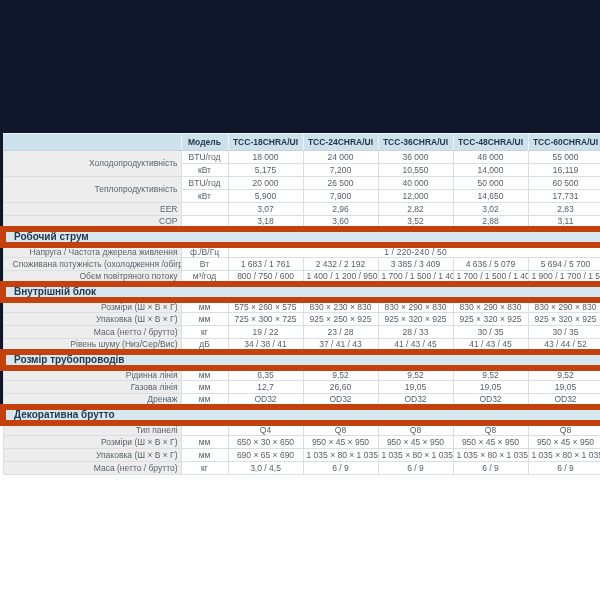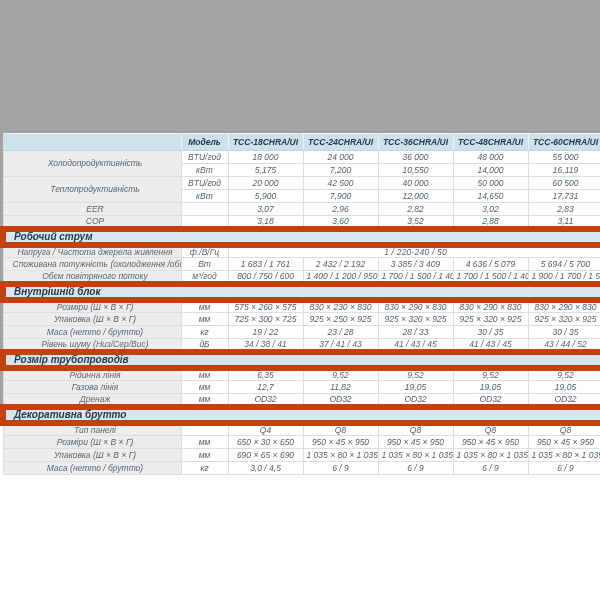--- a/index.html
+++ b/index.html
@@ -5,7 +5,7 @@
   * { margin:0; padding:0; box-sizing:border-box; }
   html,body { width:600px; height:600px; background:#ffffff; overflow:hidden;
               font-family:"Liberation Sans", sans-serif; }
-  .page { position:relative; width:600px; height:421px; background:#a3a3a3;font-style:italic; }
+  .page { position:relative; width:600px; height:421px; background:#0f172a; }
   .table-wrap { position:absolute; top:133px; left:0; width:600px; }
   table { width:600px; border-collapse:collapse; table-layout:fixed; }
   col.c-label { width:178px; }

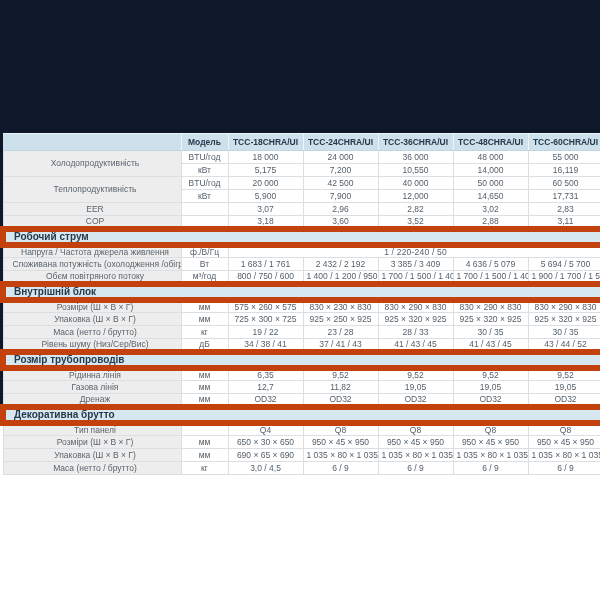--- a/index.html
+++ b/index.html
@@ -20,7 +20,7 @@
               border-bottom:1px solid #c2d4df; font-weight:bold; color:#25394a; }
   tr.hdr td.corner { border-left:1px solid #cde1ec; }
 
-  td.lbl { background:#ededed; text-align:center; padding-left:9px; color:#5a646d; }
+  td.lbl { background:#ededed; text-align:right; padding-left:9px; color:#5a646d; }
 
   tr.section td { height:12px; background:#d6e7f0; border:6px solid #c2410c;
                   font-weight:bold; color:#25394a; text-align:left;

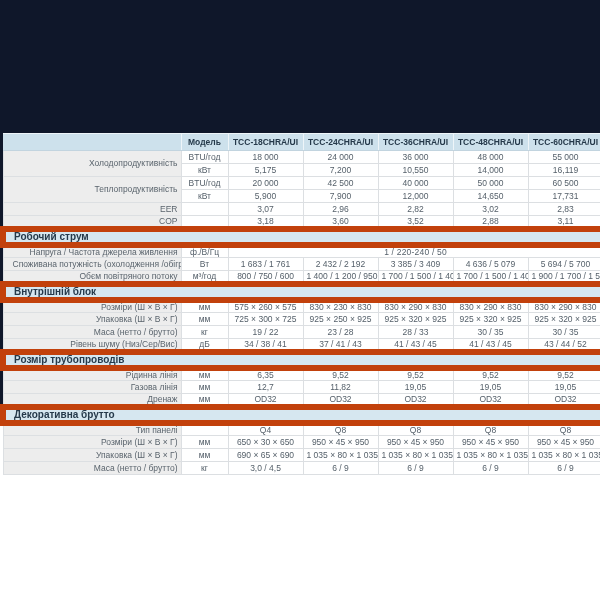--- a/index.html
+++ b/index.html
@@ -77,7 +77,7 @@
             <td class="lbl" rowspan="2">Теплопродуктивність</td>
             <td class="unit">BTU/год</td>
             <td>20 000</td>
-            <td>42 500</td>
+            <td>26 500</td>
             <td>40 000</td>
             <td>50 000</td>
             <td>60 500</td>

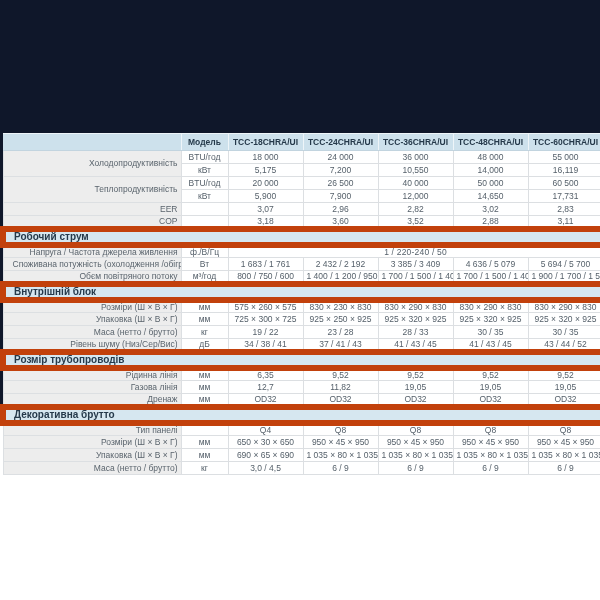--- a/index.html
+++ b/index.html
@@ -189,7 +189,7 @@
             <td class="lbl">Газова лінія</td>
             <td class="unit">мм</td>
             <td>12,7</td>
-            <td>11,82</td>
+            <td>26,60</td>
             <td>19,05</td>
             <td>19,05</td>
             <td>19,05</td>

